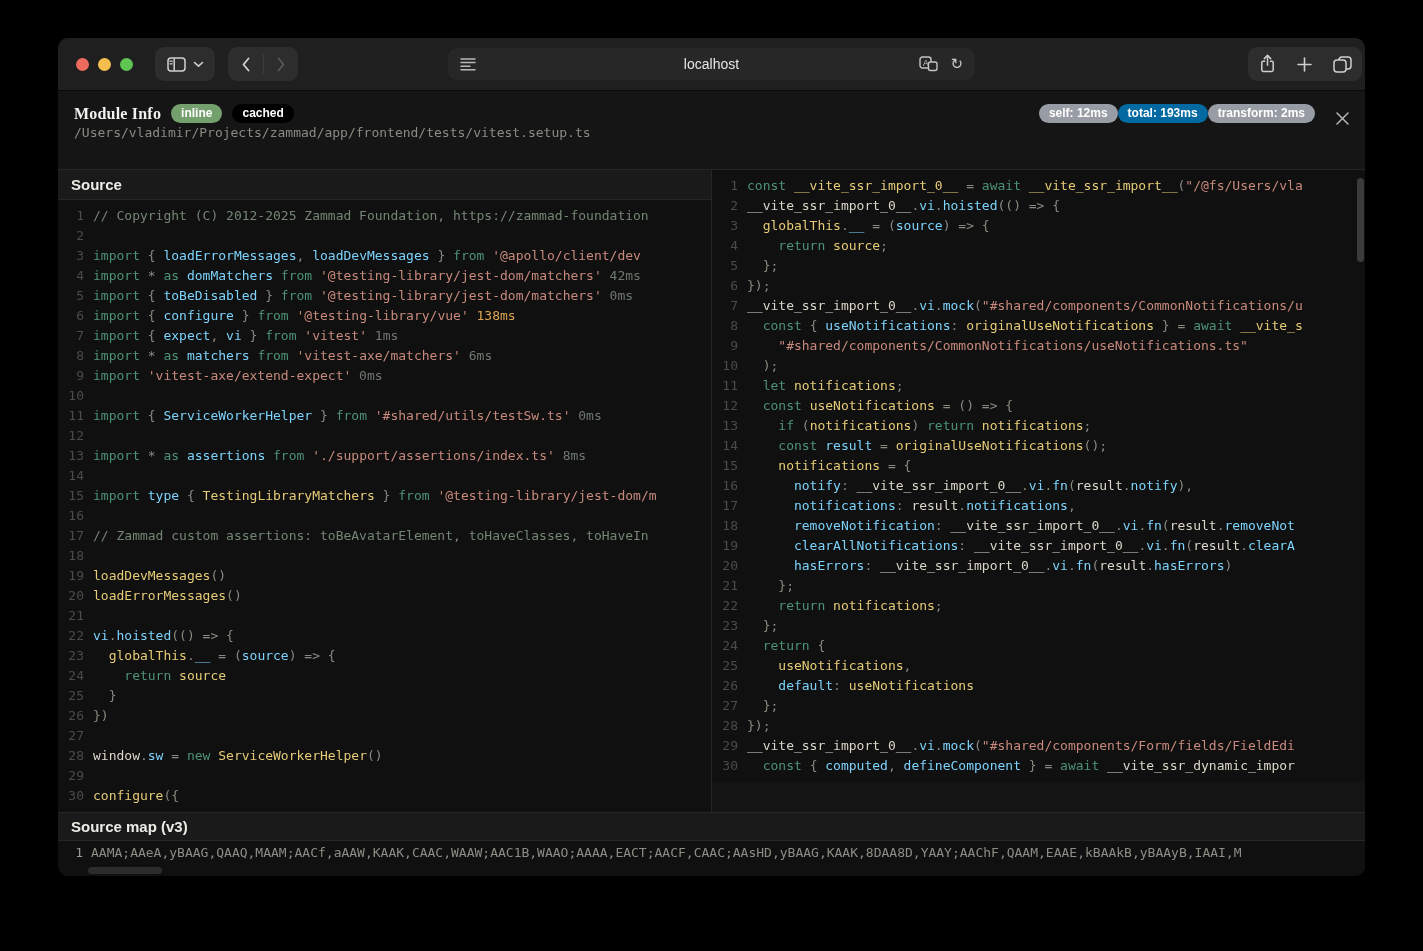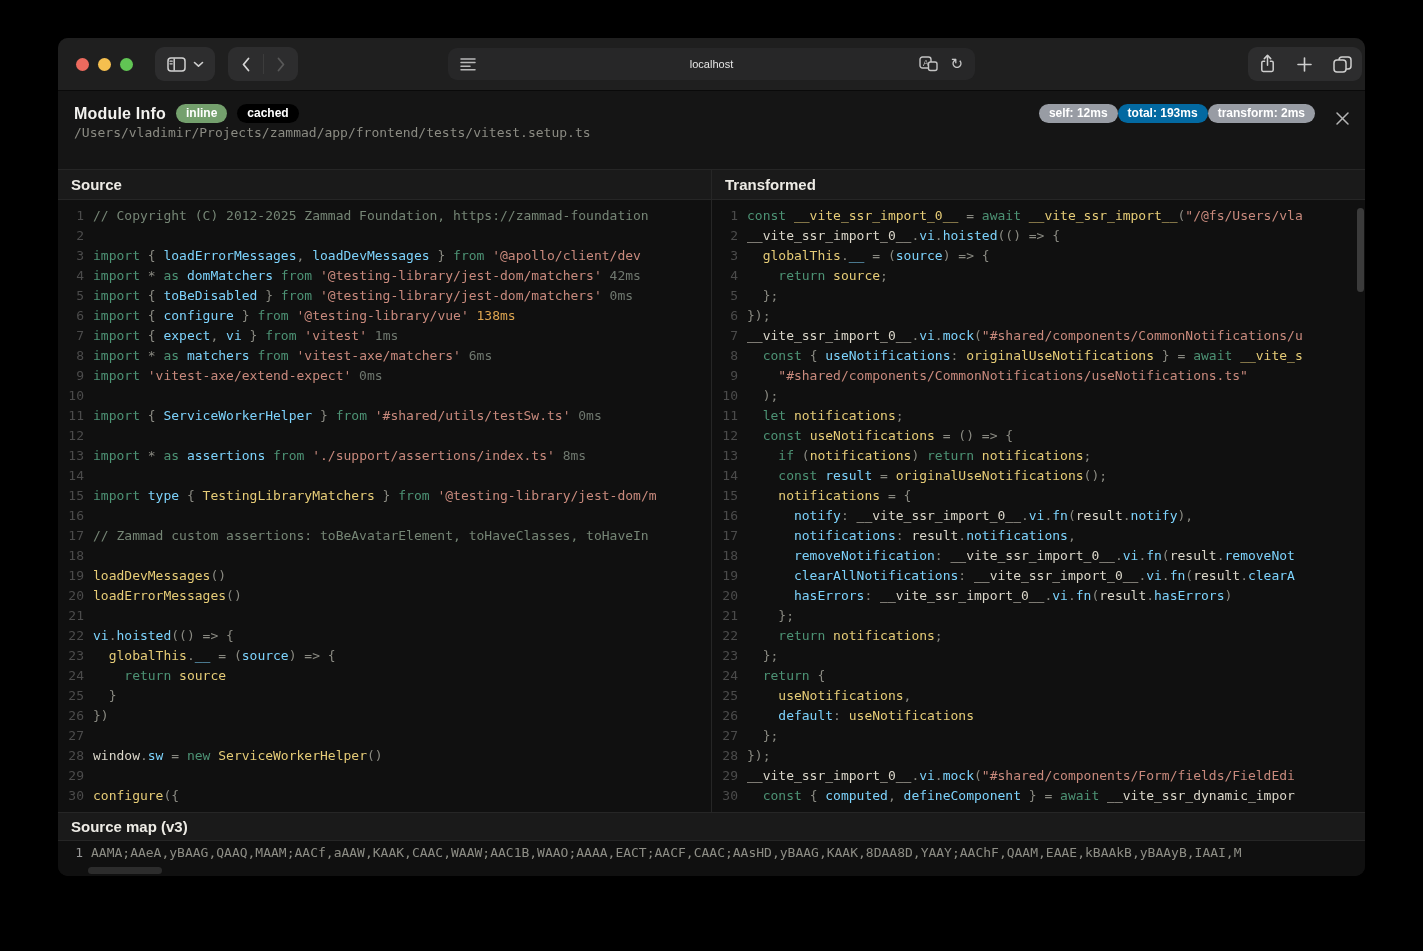--- a/index.html
+++ b/index.html
@@ -19,7 +19,7 @@
   .navbtn{width:22px;display:flex;align-items:center;justify-content:center;cursor:default;}
   .urlbar{position:absolute;left:390px;top:10px;width:527px;height:32px;background:#272728;
     border-radius:9px;display:flex;align-items:center;padding:0 12px;box-sizing:border-box;}
-  .url-text{position:absolute;left:0;right:0;text-align:center;color:#e6e6e6;font-size:11px;}
+  .url-text{position:absolute;left:0;right:0;text-align:center;color:#e6e6e6;font-size:14px;}
   .url-right{margin-left:auto;display:flex;align-items:center;gap:12px;z-index:2;}
   .reload-glyph{font-family:"DejaVu Sans",sans-serif;color:#c6c6c6;font-size:15px;line-height:1;}
   .pill-right{right:3px;width:114px;gap:0;justify-content:space-around;}

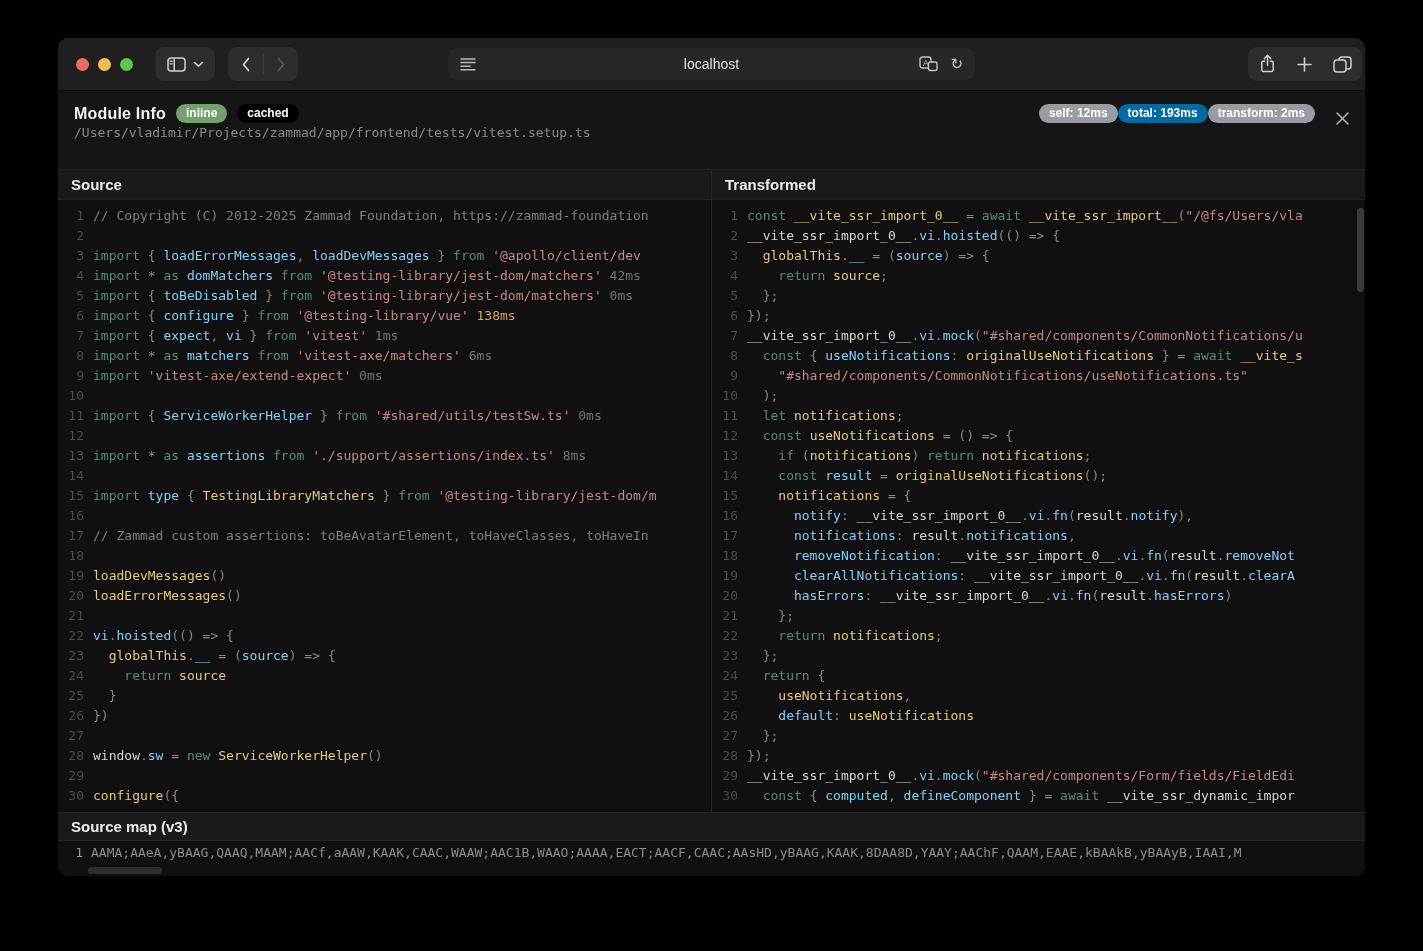--- a/index.html
+++ b/index.html
@@ -26,7 +26,7 @@
   
   .modhead{position:relative;height:78px;background:#151515;padding:13px 16px 0 16px;box-sizing:border-box;}
   .modrow{display:flex;align-items:center;gap:10px;}
-  .modtitle{color:#f2f1ee;font-size:16px;font-weight:700;letter-spacing:.2px;}
+  .modtitle{color:#f2f1ee;font-size:16px;font-weight:700;letter-spacing:.2px;font-family:Liberation Serif, serif;}
   .badge{font-size:12px;font-weight:700;color:#fff;padding:3px 10px 4px;border-radius:11px;line-height:1;}
   .timings{margin-left:auto;display:flex;align-items:center;gap:0;margin-right:34px;}
   .closebtn{position:absolute;right:14px;top:18px;width:18px;height:18px;display:flex;

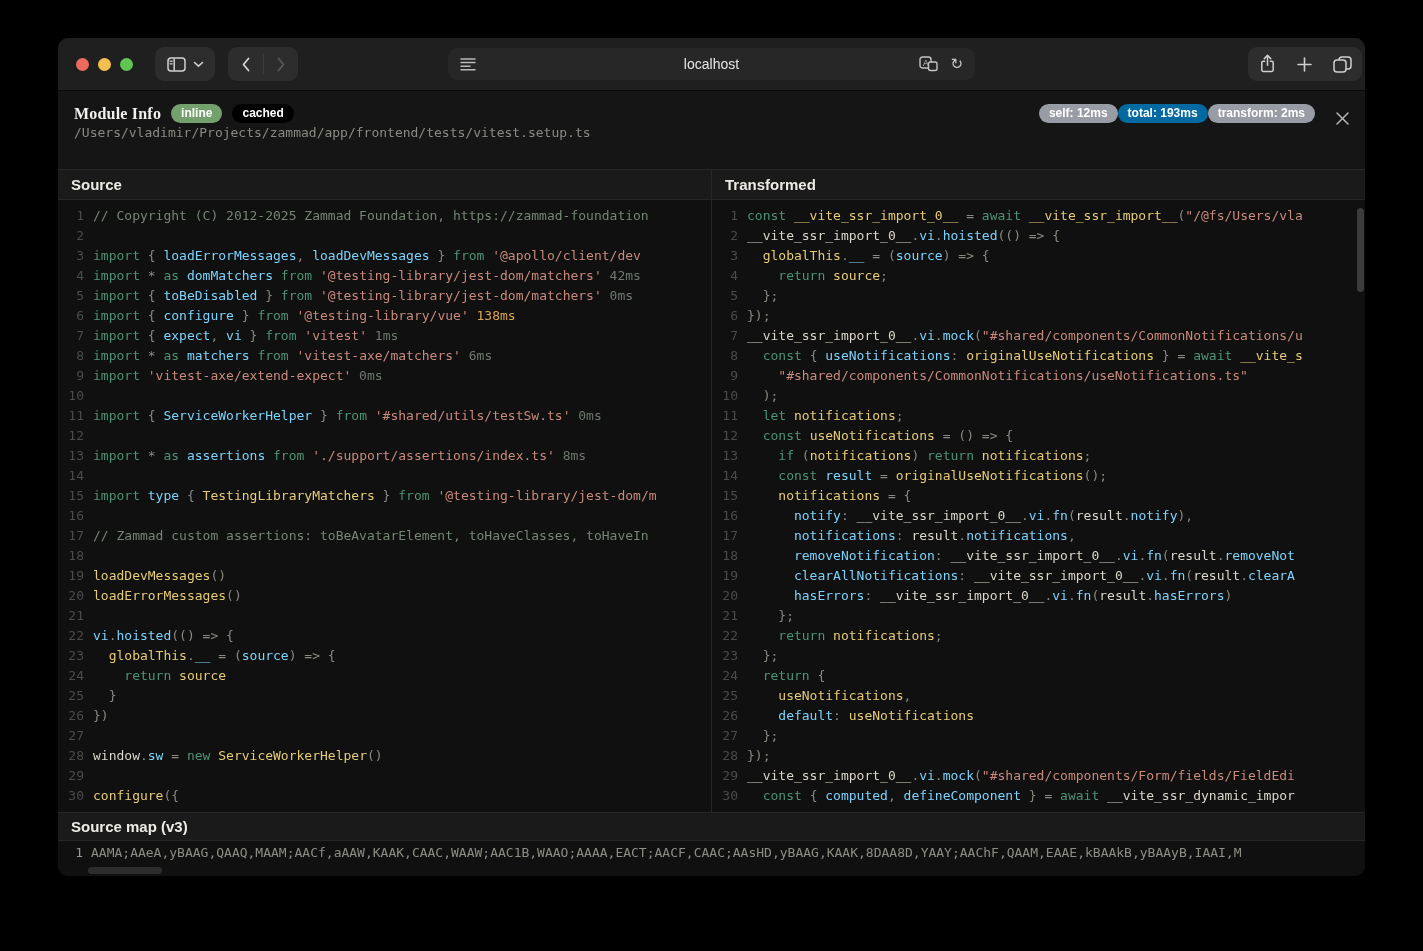--- a/index.html
+++ b/index.html
@@ -201,7 +201,6 @@
         </div>
     </div>
     <div class="panel">
-      <div class="panel-header">Transformed</div>
       <div class="code-area">
         <div class="vscroll"></div>
       <div class="cl"><span class="ln">1</span><span class="cd"><span class="tk-k">const </span><span class="tk-y">__vite_ssr_import_0__</span><span class="tk-p"> = </span><span class="tk-k">await </span><span class="tk-y">__vite_ssr_import__</span><span class="tk-p">(</span><span class="tk-s">"/@fs/Users/vla</span></span></div>

